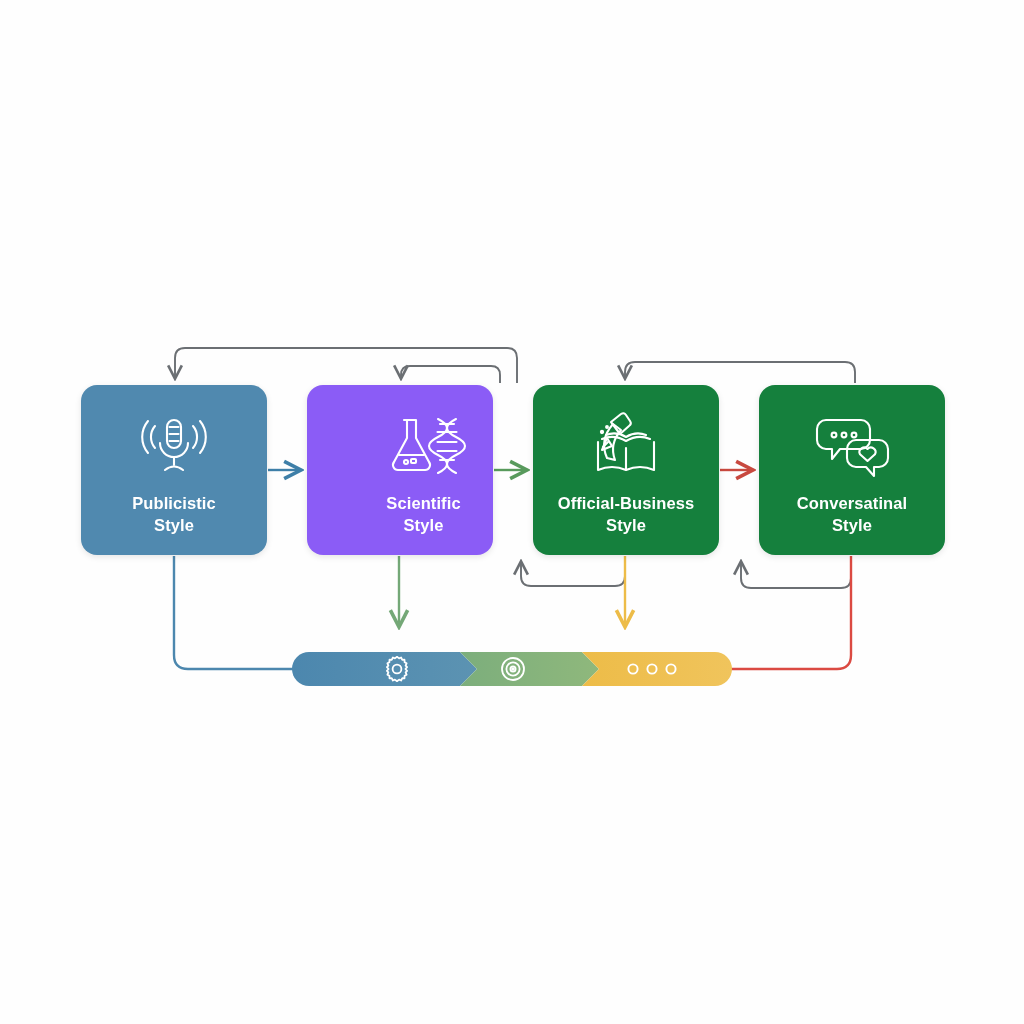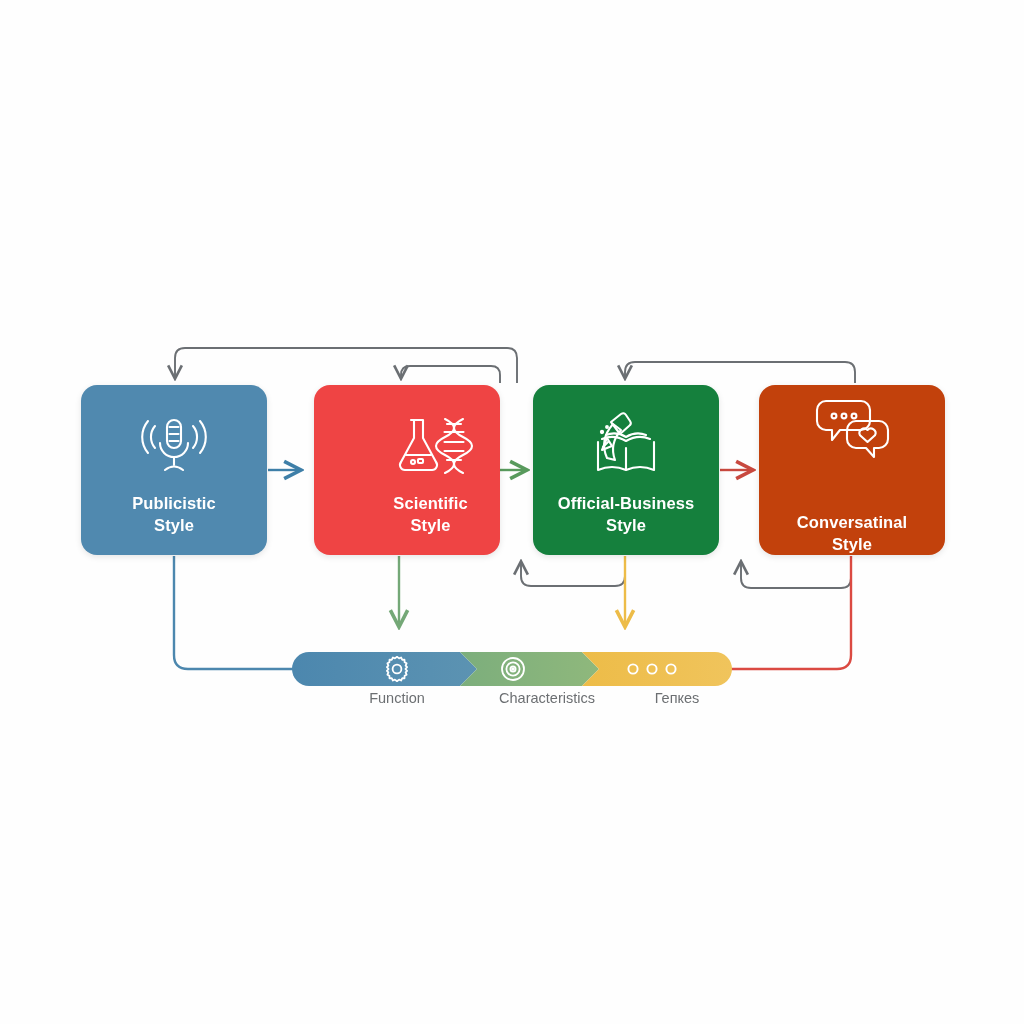--- a/index.html
+++ b/index.html
@@ -68,7 +68,7 @@
   }
 
   #card-publicistic   { left: 81px;  top: 385px; background: #5089AF; }
-  #card-scientific    { left: 314px; top: 385px; background: #ef4444; padding-left: 47px; }
+  #card-scientific    { left: 307px; top: 385px; background: #8b5cf6; padding-left: 47px; }
   #card-official      { left: 533px; top: 385px; background: #15803d; }
   #card-conversational{ left: 759px; top: 385px; background: #c2410c; justify-content: space-between; }
 

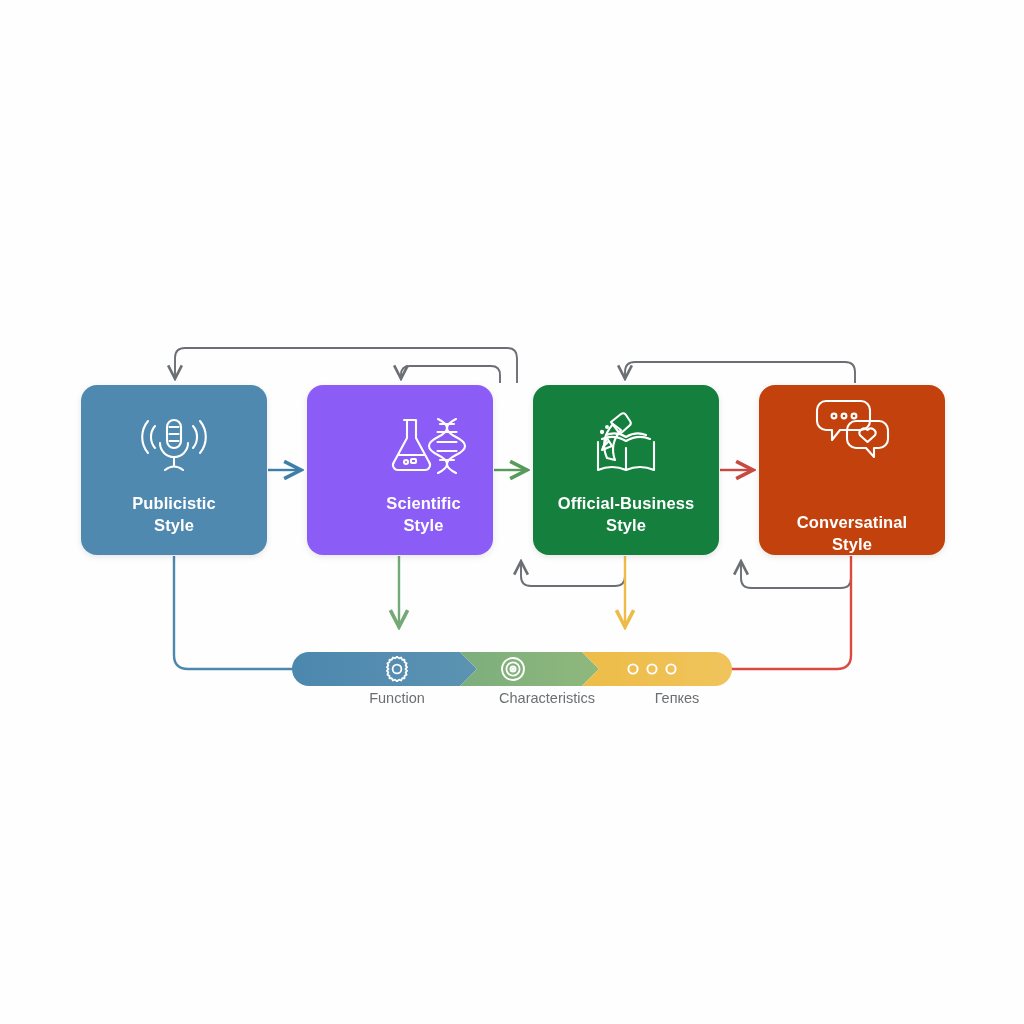--- a/index.html
+++ b/index.html
@@ -70,7 +70,7 @@
   #card-publicistic   { left: 81px;  top: 385px; background: #5089AF; }
   #card-scientific    { left: 307px; top: 385px; background: #8b5cf6; padding-left: 47px; }
   #card-official      { left: 533px; top: 385px; background: #15803d; }
-  #card-conversational{ left: 759px; top: 385px; background: #c2410c; justify-content: space-between; }
+  #card-conversational{ left: 759px; top: 385px; background: #15803d; }
 
   
   #attr-bar {

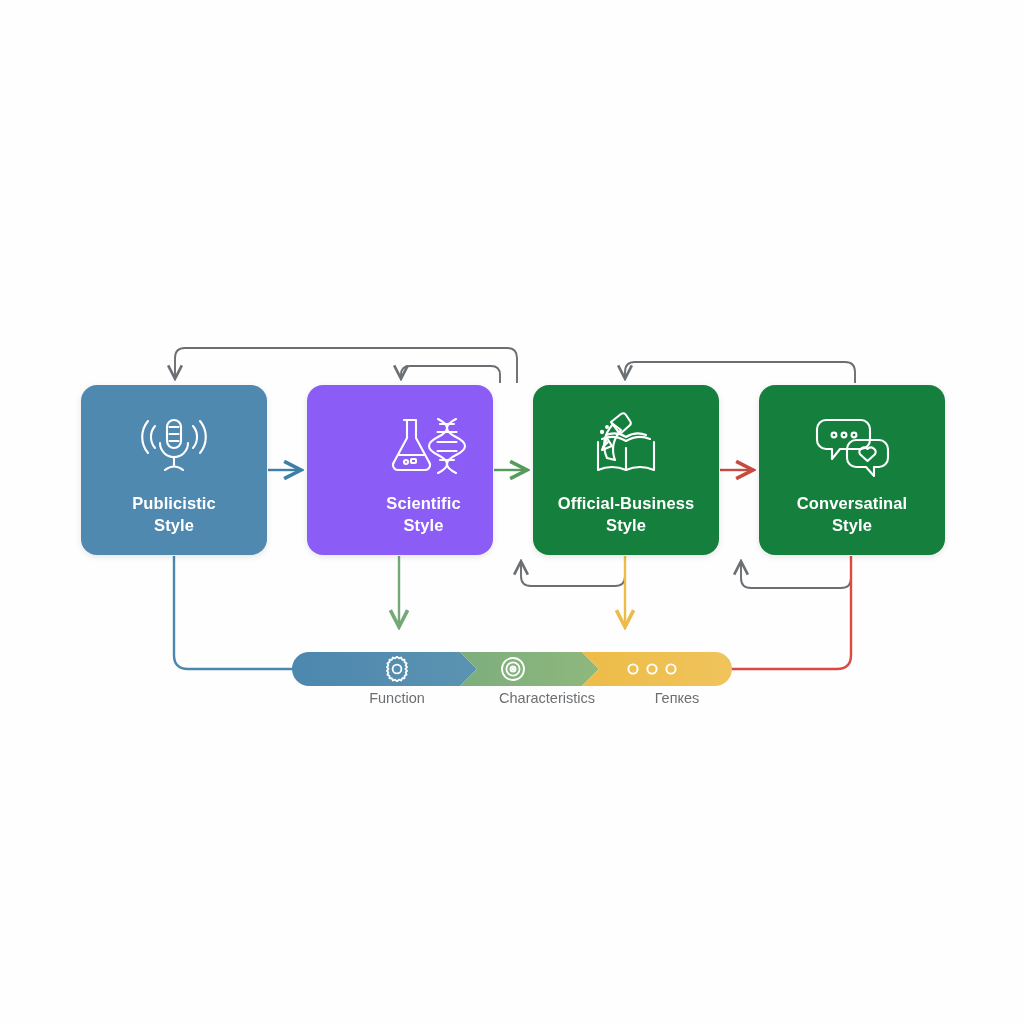--- a/index.html
+++ b/index.html
@@ -292,11 +292,6 @@
     </svg>
   </div>
 
-  <div class="attr-labels">
-    <div class="attr-label" id="attr-label-0">Function</div>
-    <div class="attr-label" id="attr-label-1">Characteristics</div>
-    <div class="attr-label" id="attr-label-2">Гепкеs</div>
-  </div>
 
 </div>
 

